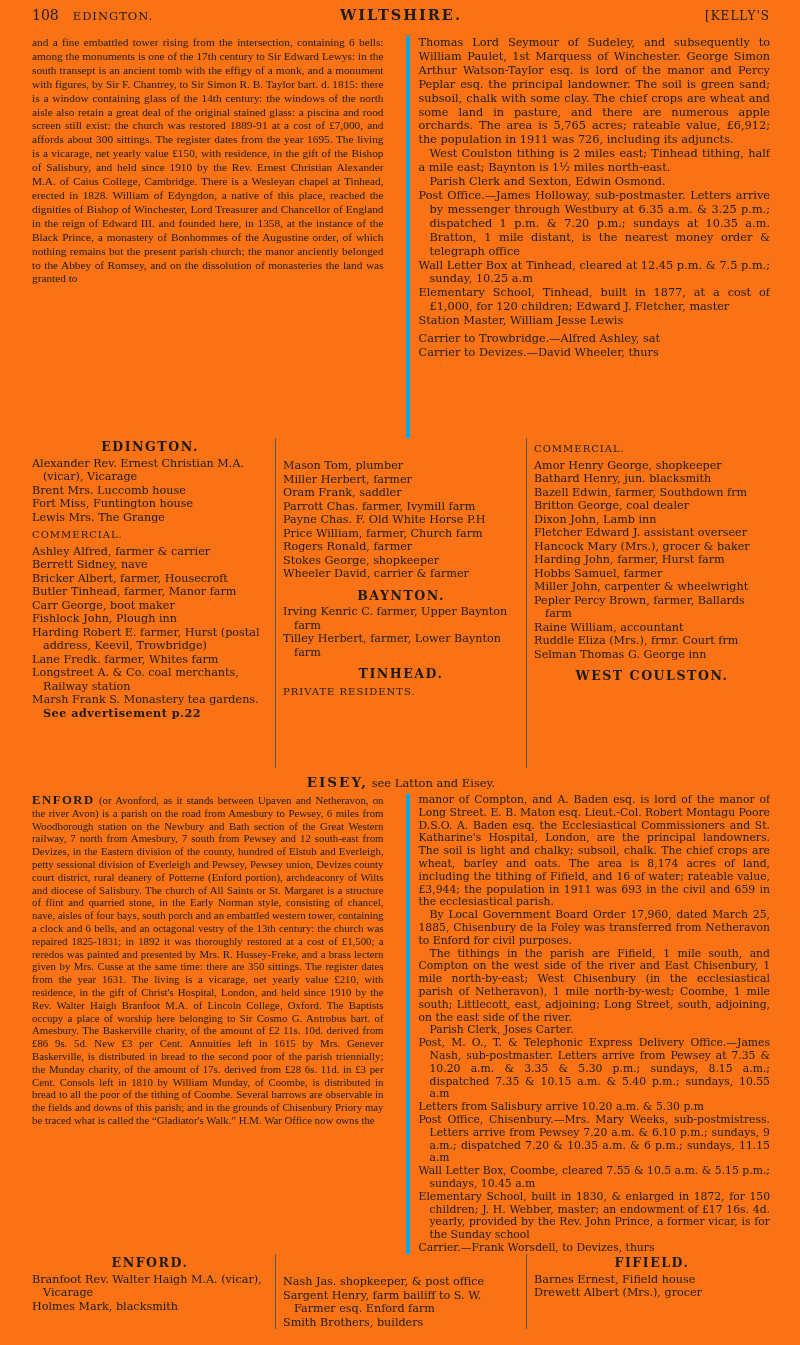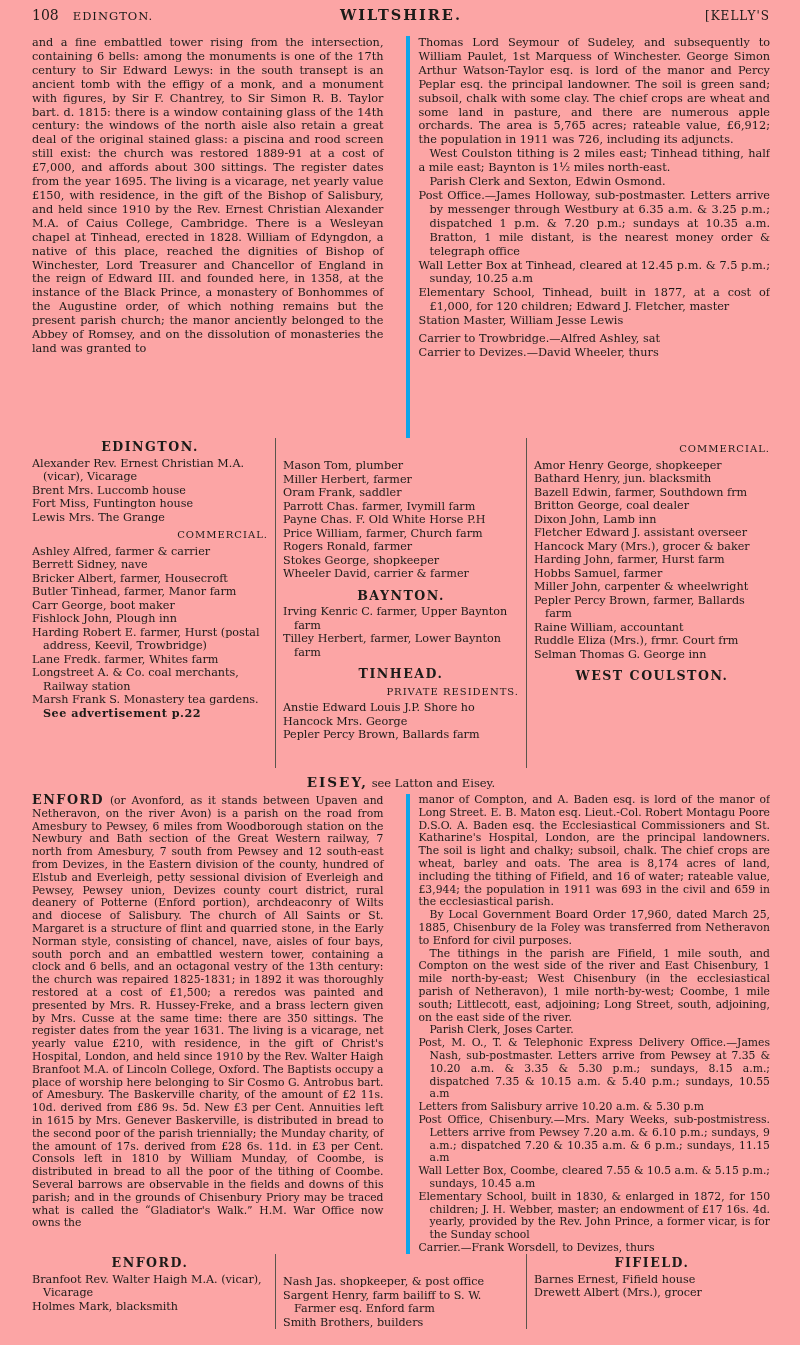--- a/index.html
+++ b/index.html
@@ -5,7 +5,7 @@
   html,body { margin:0; padding:0; background:#e9e7e1; }
   .page {
     position:relative; width:800px; height:1345px; margin:0 auto;
-    background:#fca5a5; color:#1c1b18; box-sizing:border-box;
+    background:#f97316; color:#1c1b18; box-sizing:border-box;
     padding:6px 30px 0 32px; overflow:hidden;
     font-family:"DejaVu Serif","Liberation Serif",serif;
   }

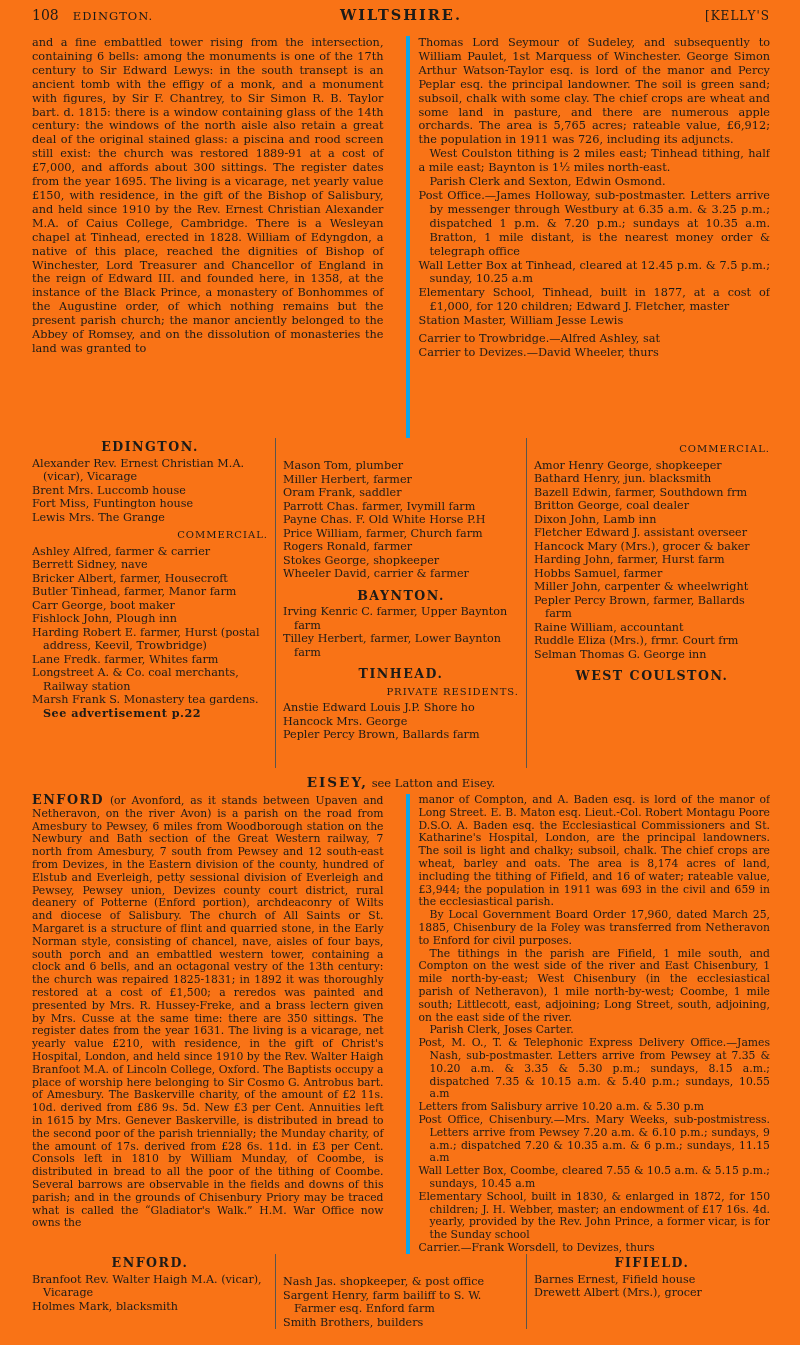--- a/index.html
+++ b/index.html
@@ -21,7 +21,7 @@
   .twocol { display:flex; overflow:hidden; }
   .twocol .col { flex:1; min-width:0; }
   .twocol .col + .col { border-left:4px solid #0ea5e9; padding-left:9px; }
-  .twocol .col:first-child { padding-right:22px; }
+  .twocol .col:first-child { padding-right:22px;font-family:Liberation Serif, serif; }
 
   .section-top { height:402px; font-size:11.3px; line-height:13.9px; }
   .section-enford { height:460px; font-size:10.8px; line-height:12.8px; }

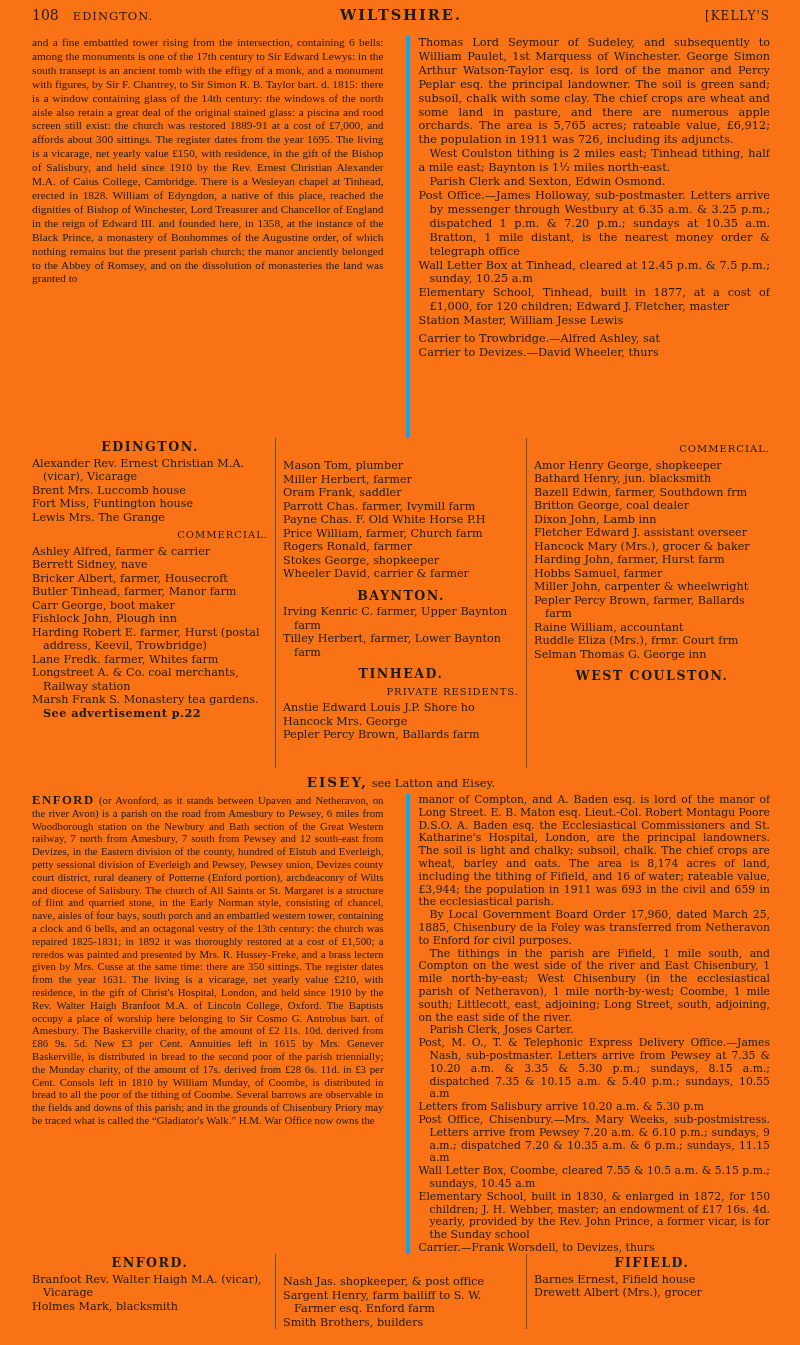--- a/index.html
+++ b/index.html
@@ -44,7 +44,7 @@
   .entry { padding-left:11px; text-indent:-11px; }
   .vh { text-align:center; font-weight:bold; font-size:12.6px; letter-spacing:1.5px; margin:2px 0 3px; }
   .vh-spaced { margin-top:8px; }
-  .sh { text-align:right; font-size:10px; letter-spacing:1px; margin:4px 0 3px; }
+  .sh { text-align:left; font-size:10px; letter-spacing:1px; margin:4px 0 3px; }
   .heading-spacer { height:21px; }
   .advert { font-weight:bold; letter-spacing:0.5px; }
 

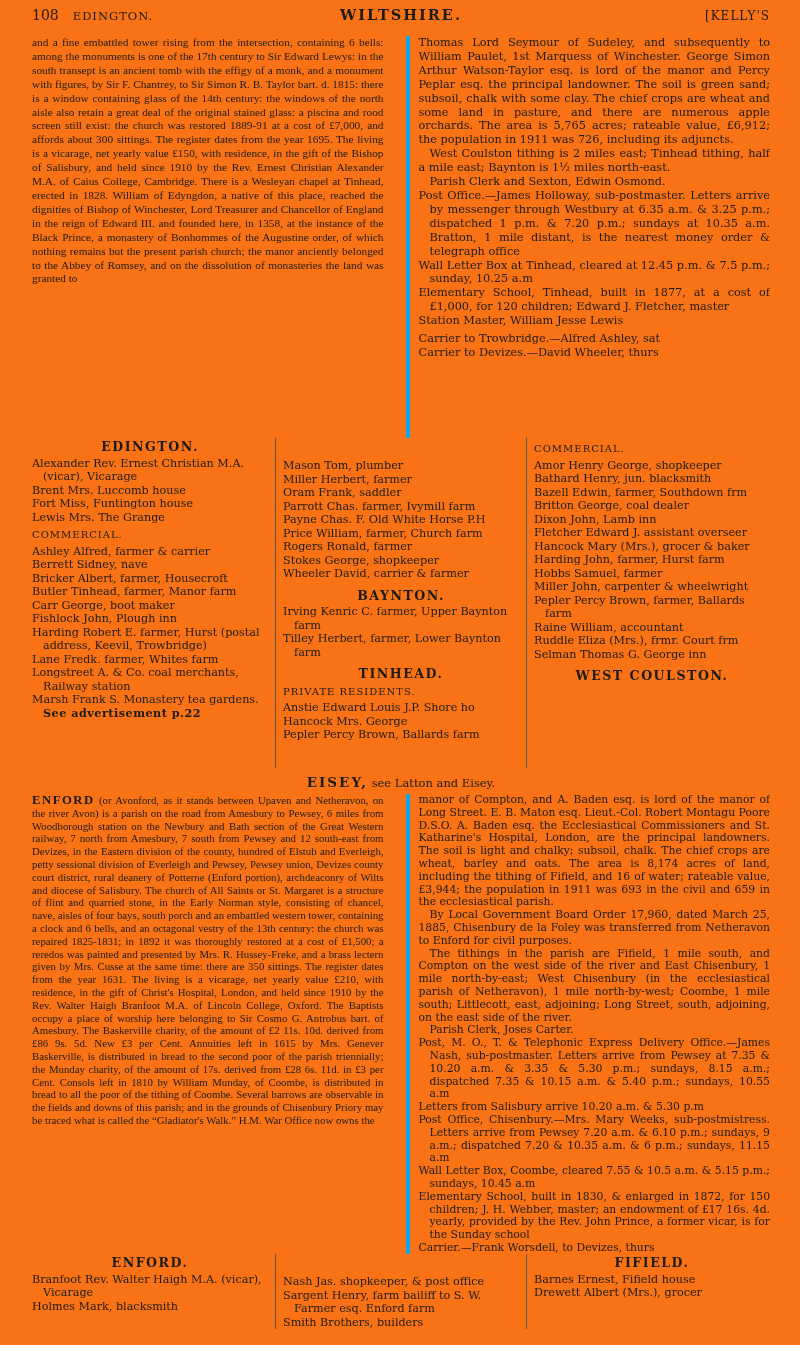--- a/index.html
+++ b/index.html
@@ -128,11 +128,6 @@
         </div>
       <div class="vh vh-spaced">TINHEAD.</div>
       <div class="sh">PRIVATE RESIDENTS.</div>
-      <div>
-          <div class="entry">Anstie Edward Louis J.P. Shore ho</div>
-          <div class="entry">Hancock Mrs. George</div>
-          <div class="entry">Pepler Percy Brown, Ballards farm</div>
-        </div>
     </div>
     <div class="dcol">
       <div class="sh">COMMERCIAL.</div>

